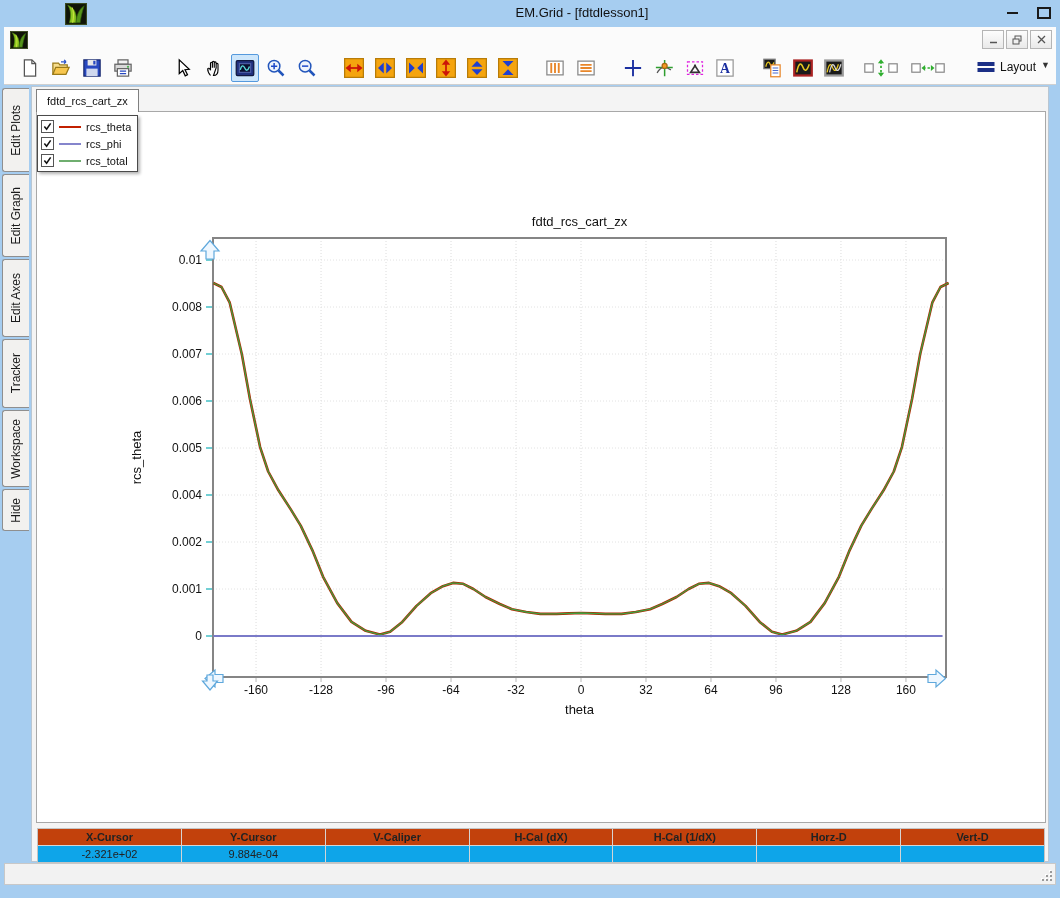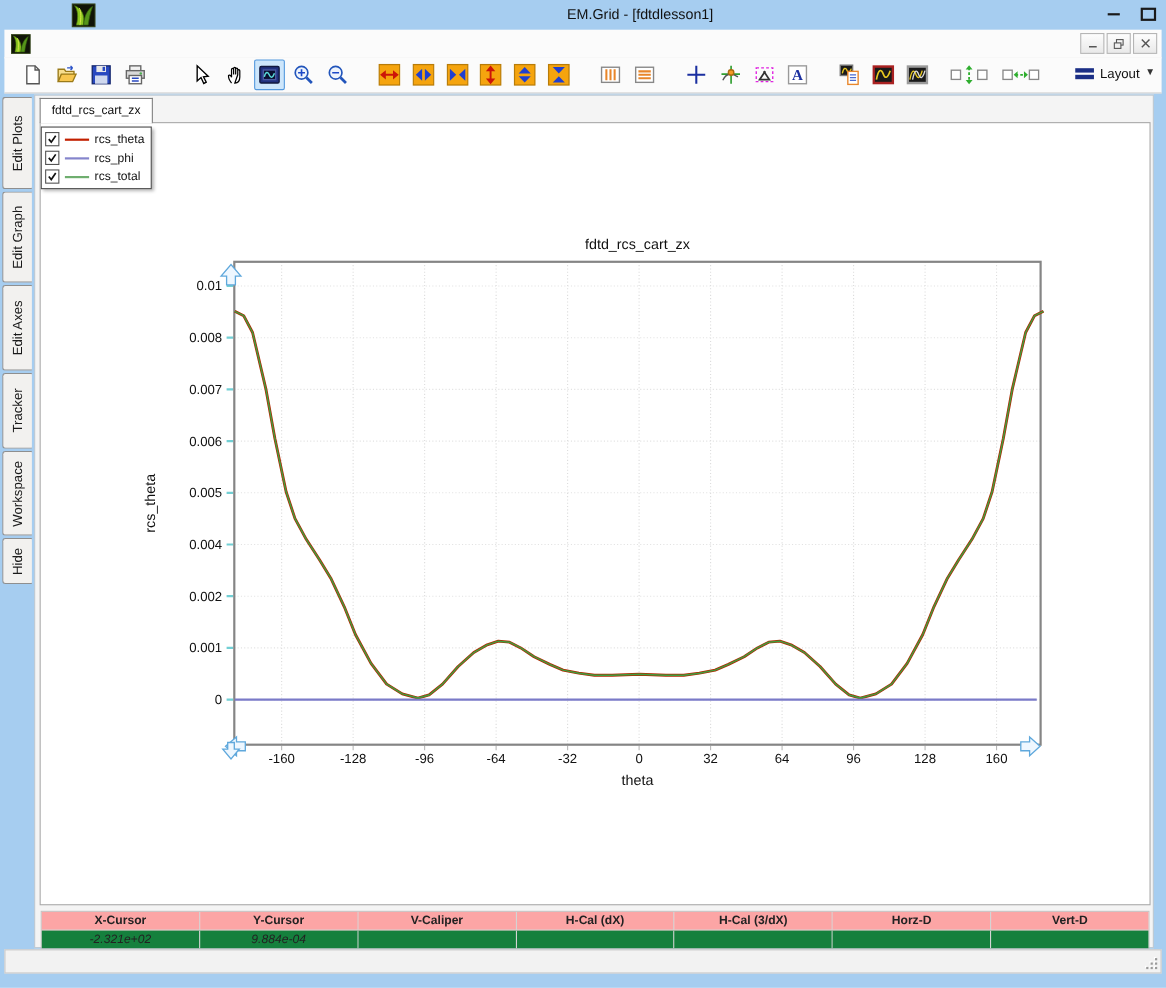--- a/index.html
+++ b/index.html
@@ -56,7 +56,7 @@
   .st-row{display:flex;}
   .st-cell{flex:1;height:16px;line-height:16px;text-align:center;font-size:11px;color:#222;border-right:1px solid #d4d4d4;overflow:hidden;}
   .st-cell:last-child{border-right:none;}
-  .st-head .st-cell{background:#fca5a5;font-weight:bold;border-bottom:1px solid #d4d4d4;}
+  .st-head .st-cell{background:#c2410c;font-weight:bold;border-bottom:1px solid #d4d4d4;}
   .st-vals .st-cell{background:#15803d;font-style:italic;}
   
   .statusbar{position:absolute;left:4px;top:863px;width:1052px;height:22px;background:#f2f2f2;border:1px solid #c8c8c8;box-sizing:border-box;}

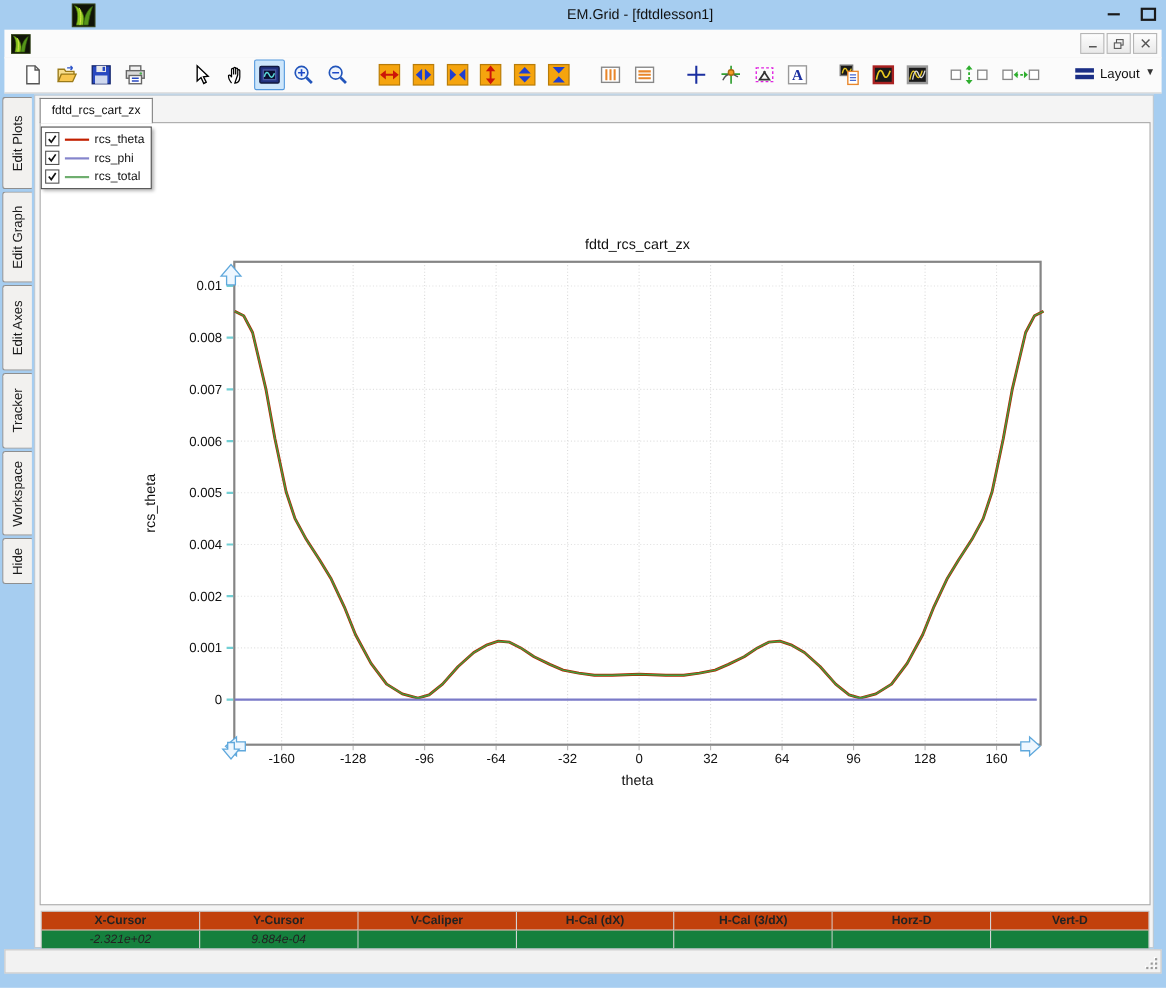--- a/index.html
+++ b/index.html
@@ -491,7 +491,7 @@
         <div class="st-cell">Y-Cursor</div>
         <div class="st-cell">V-Caliper</div>
         <div class="st-cell">H-Cal (dX)</div>
-        <div class="st-cell">H-Cal (3/dX)</div>
+        <div class="st-cell">H-Cal (1/dX)</div>
         <div class="st-cell">Horz-D</div>
         <div class="st-cell">Vert-D</div>
       </div>

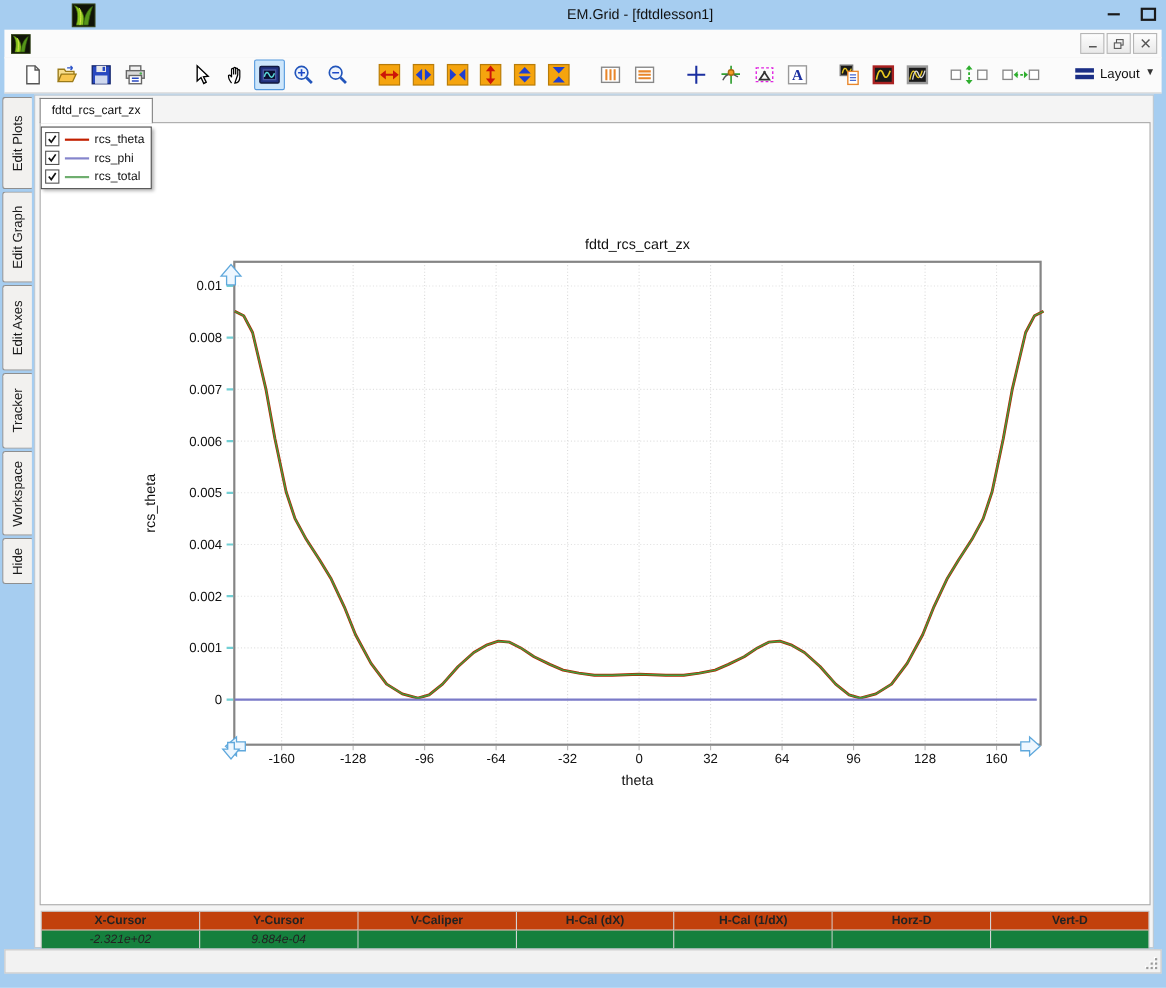--- a/index.html
+++ b/index.html
@@ -57,7 +57,7 @@
   .st-cell{flex:1;height:16px;line-height:16px;text-align:center;font-size:11px;color:#222;border-right:1px solid #d4d4d4;overflow:hidden;}
   .st-cell:last-child{border-right:none;}
   .st-head .st-cell{background:#c2410c;font-weight:bold;border-bottom:1px solid #d4d4d4;}
-  .st-vals .st-cell{background:#15803d;font-style:italic;}
+  .st-vals .st-cell{background:#0ea5e9;}
   
   .statusbar{position:absolute;left:4px;top:863px;width:1052px;height:22px;background:#f2f2f2;border:1px solid #c8c8c8;box-sizing:border-box;}
   .grip{position:absolute;right:3px;bottom:3px;width:12px;height:12px;}

